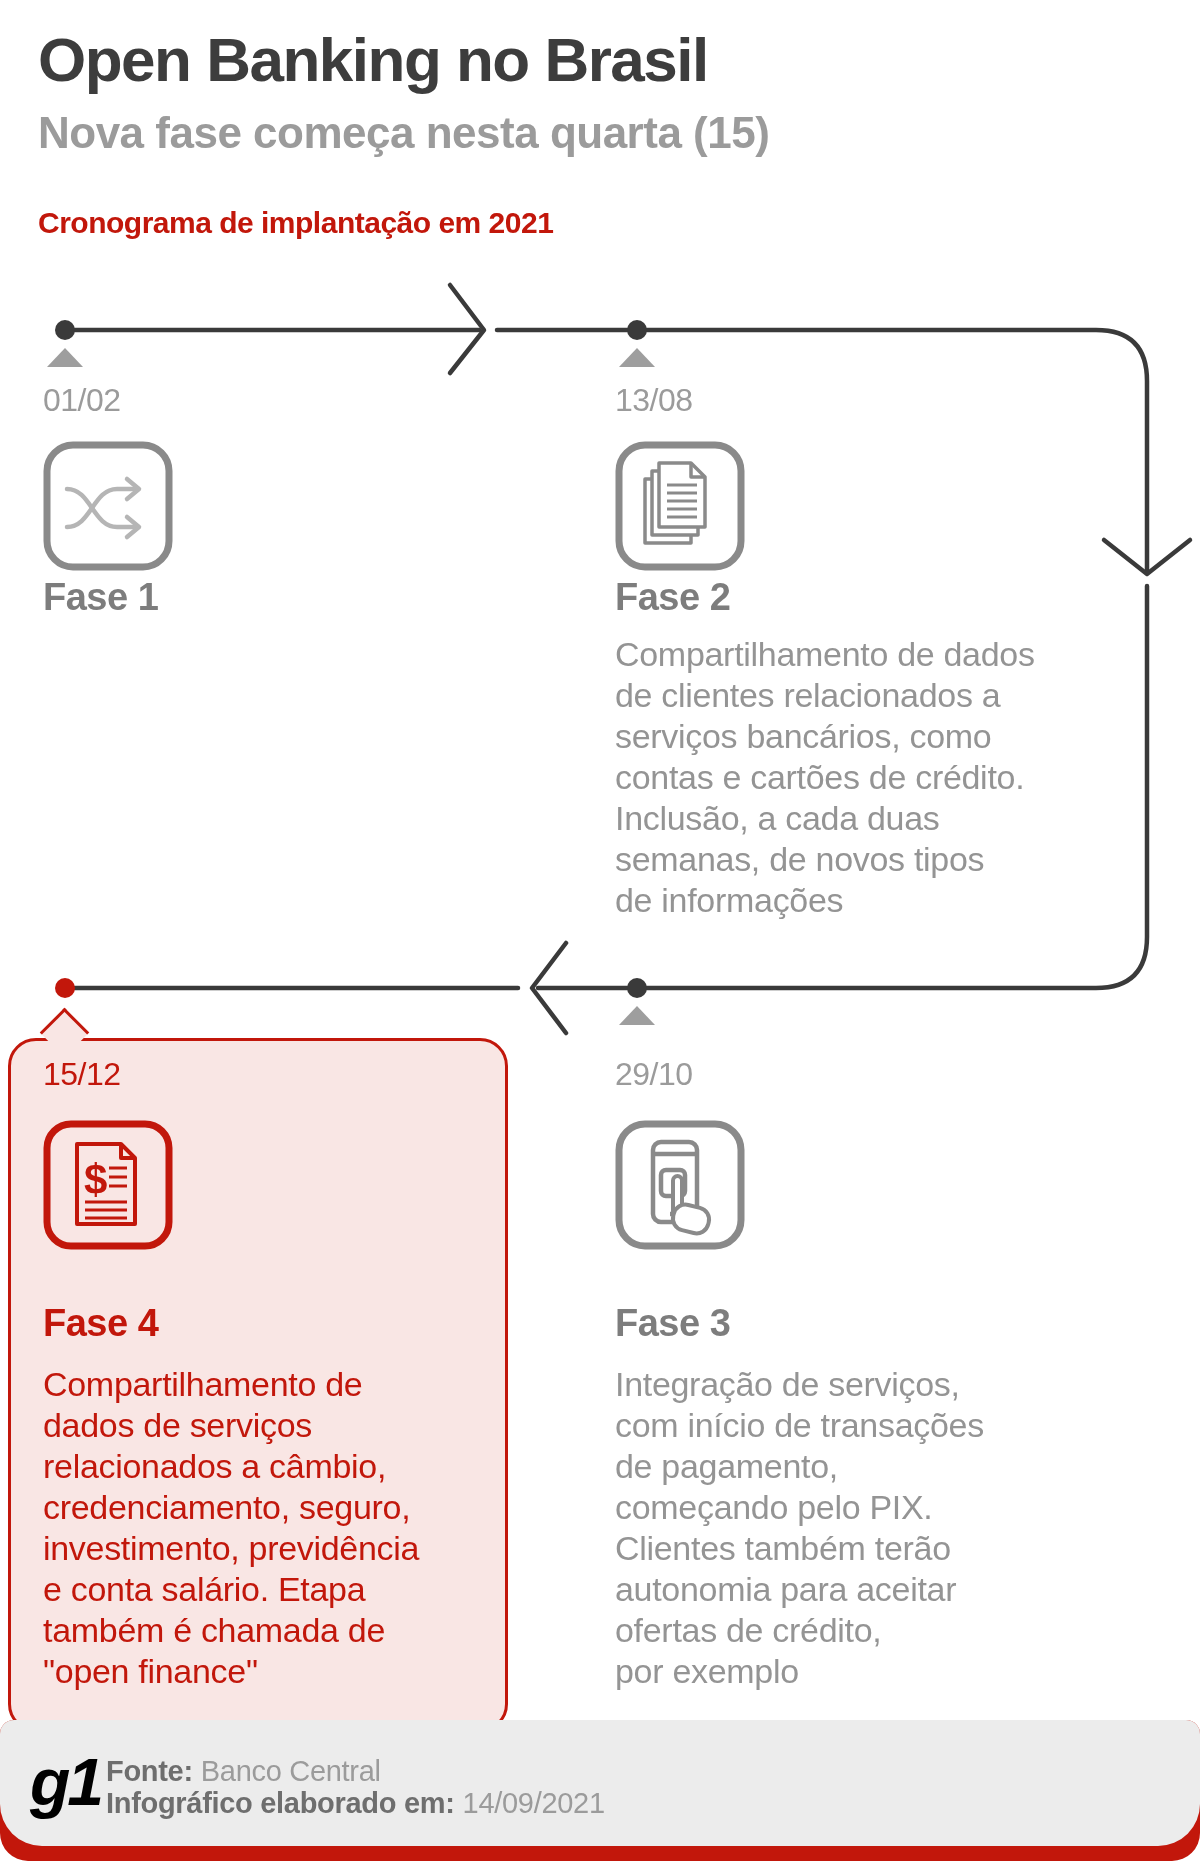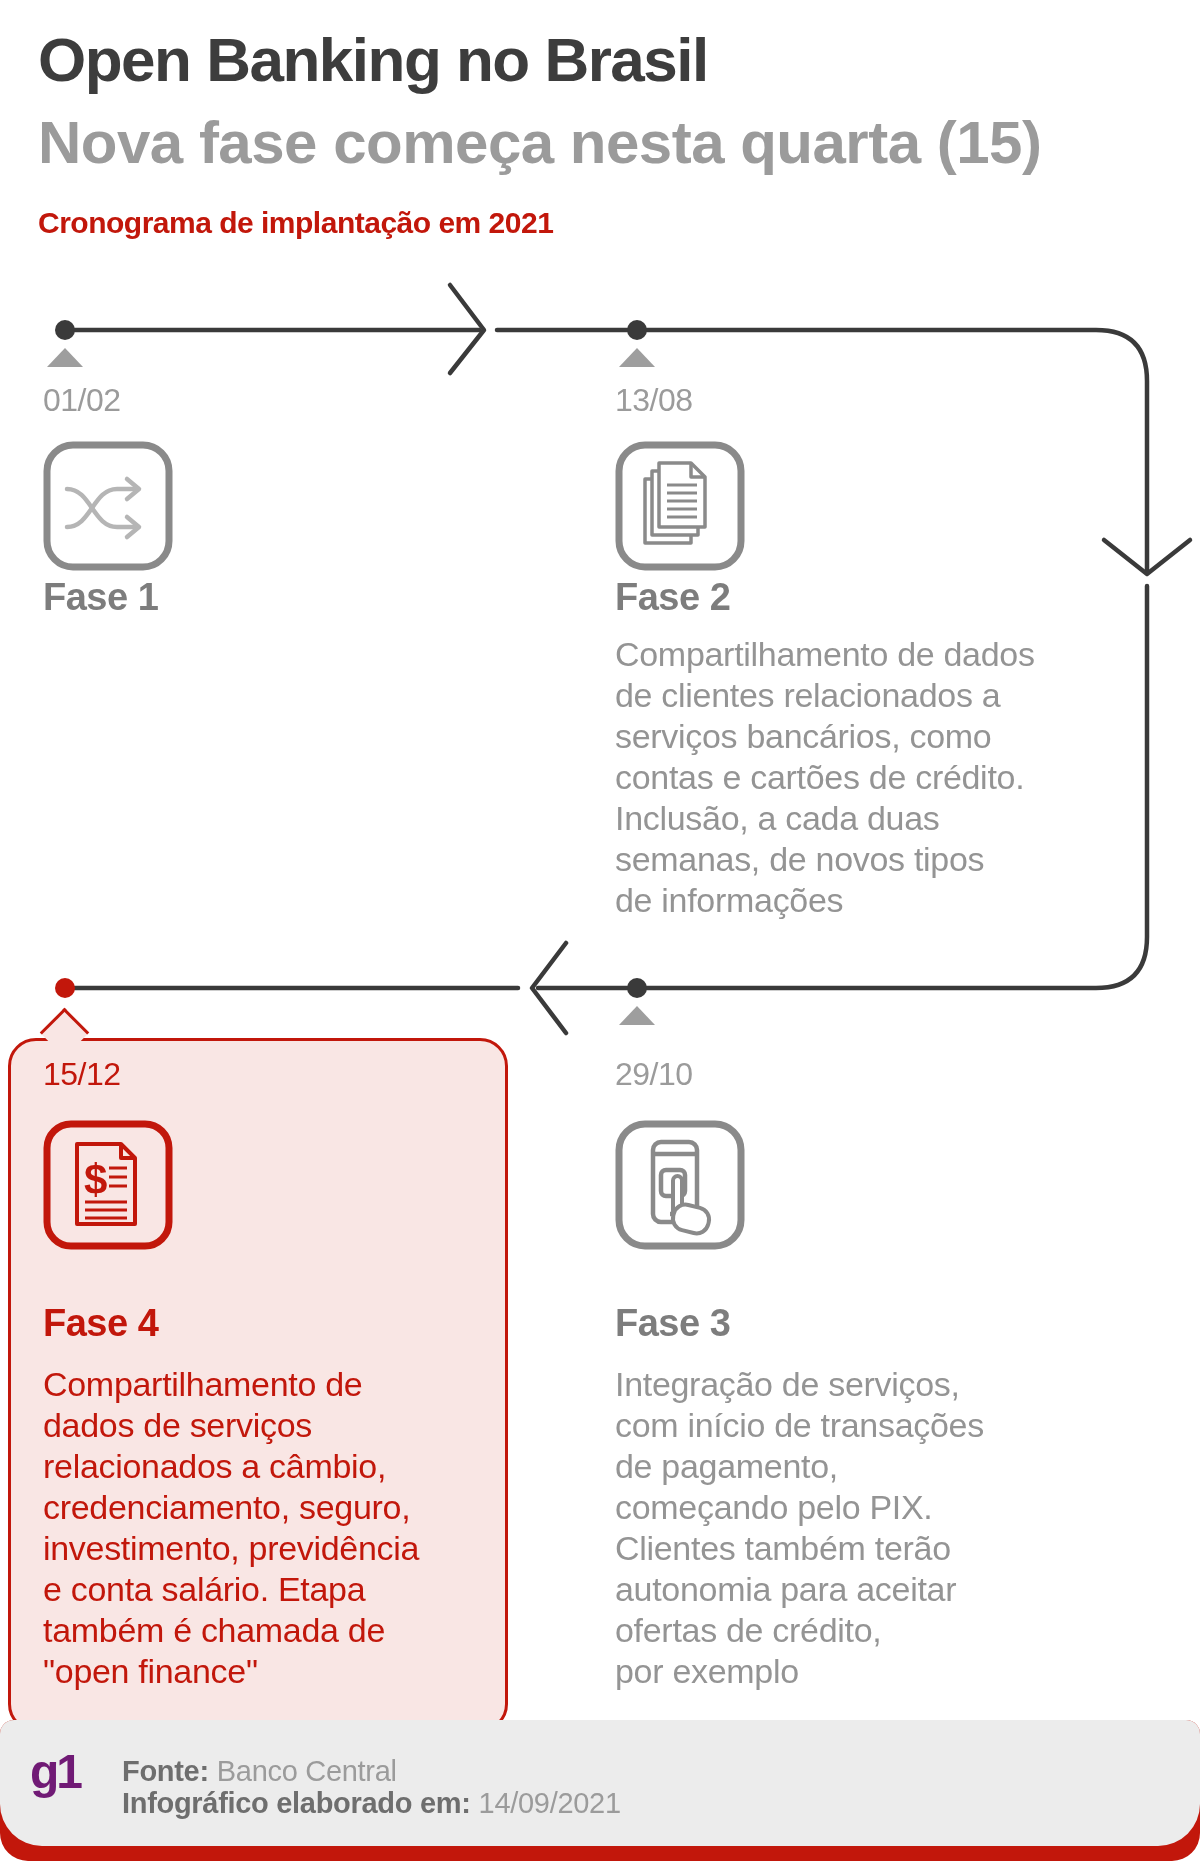--- a/index.html
+++ b/index.html
@@ -9,7 +9,7 @@
   }
   .abs { position:absolute; }
   .title { left:38px; top:16px; font-size:62px; font-weight:800; color:#3d3d3d; letter-spacing:-1.5px; }
-  .subtitle { left:38px; top:100px; font-size:60px; font-weight:700; color:#9b9b9b; letter-spacing:-0.5px; }
+  .subtitle { left:38px; top:100px; font-size:44px; font-weight:700; color:#9b9b9b; letter-spacing:-0.5px; }
   .section-heading { left:38px; top:198px; font-size:30px; font-weight:800; color:#c2170b; letter-spacing:-0.5px; }
 
   .timeline-svg { left:0; top:0; }

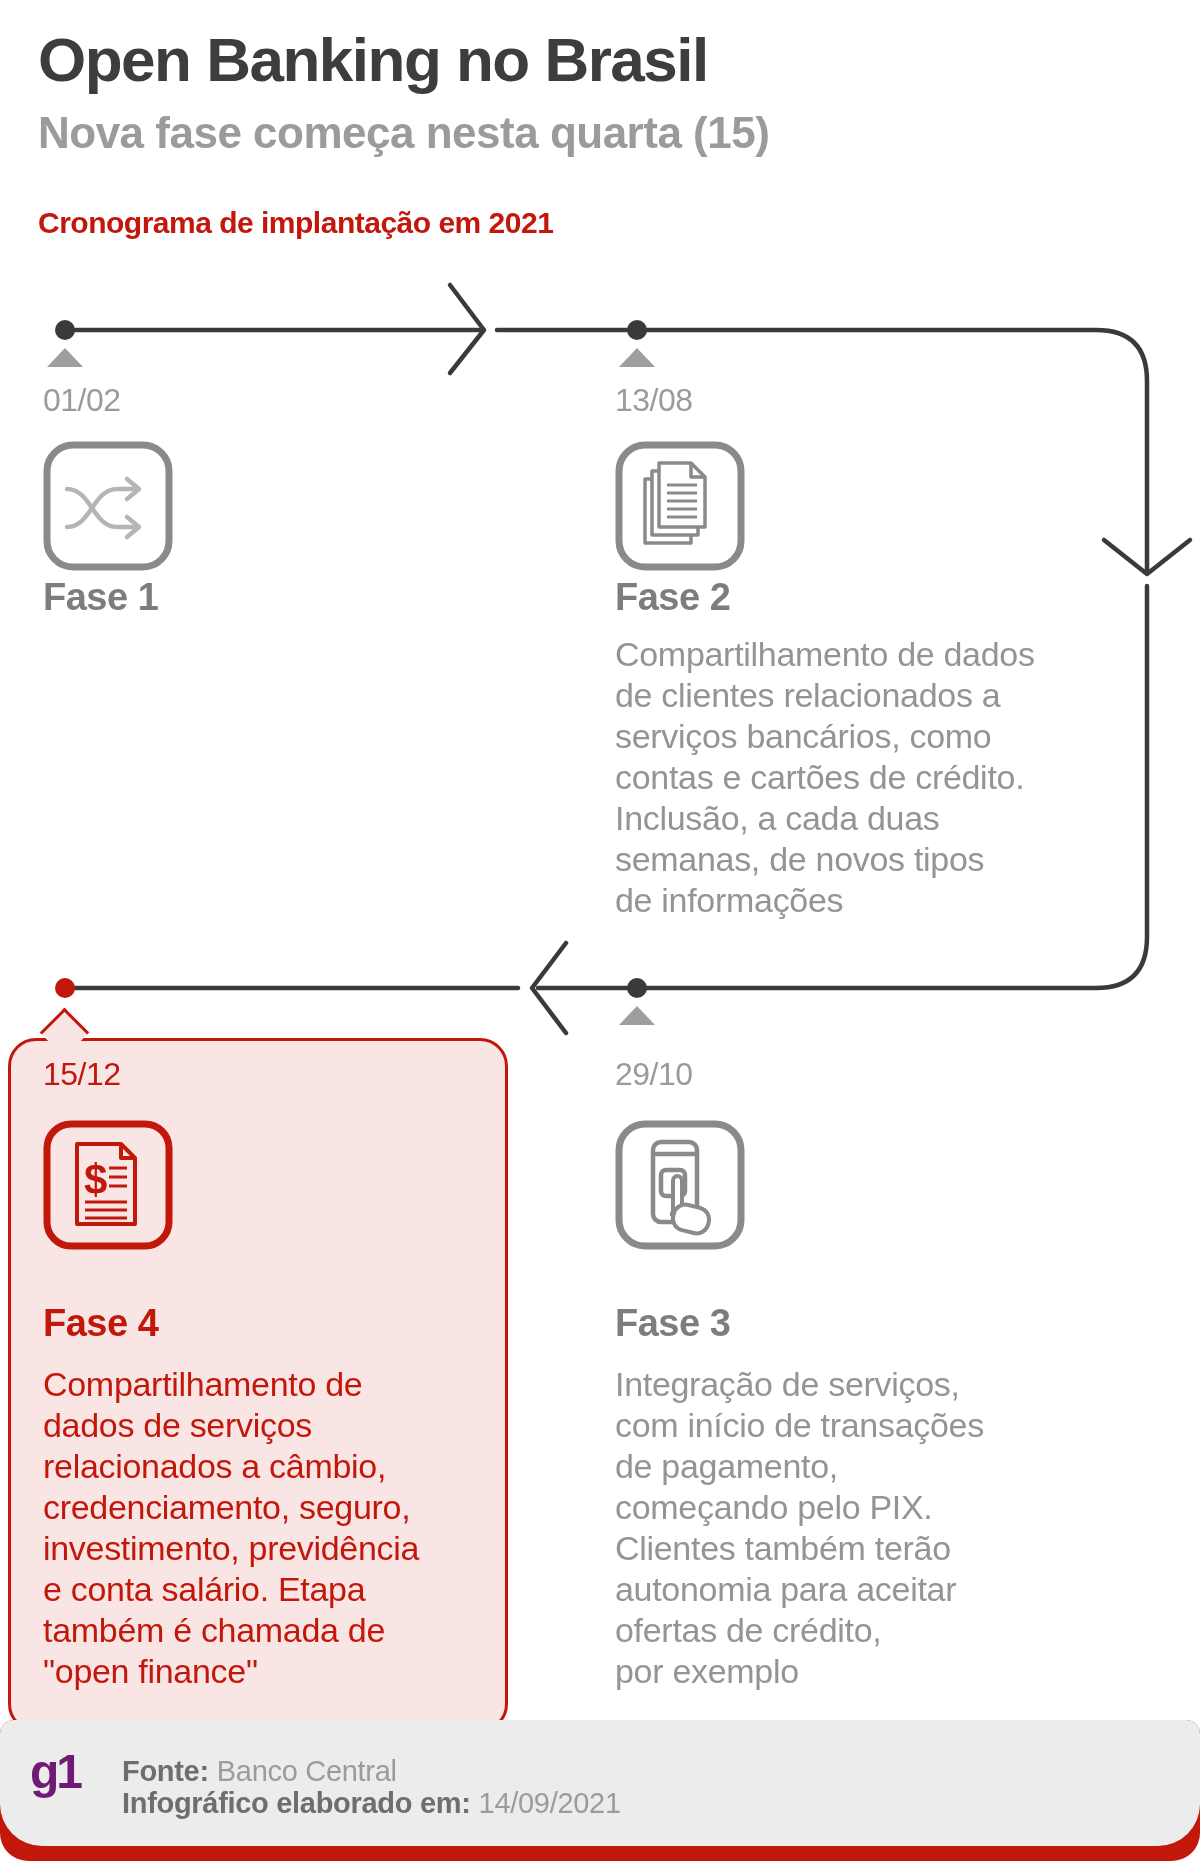--- a/index.html
+++ b/index.html
@@ -41,7 +41,7 @@
     left:0; top:1712px; width:1200px; height:126px; background:#ececec;
     border-radius:14px 14px 42px 42px;
   }
-  .g1-logo { left:30px; top:1736px; font-size:48px; font-weight:800; color:#701a75; letter-spacing:-3px; }
+  .g1-logo { left:30px; top:1736px; font-size:66px; font-weight:800; color:#000000; letter-spacing:-3px;font-style:italic; }
   .footer-line { left:122px; font-size:29px; letter-spacing:-0.3px; }
   .f-label { font-weight:800; color:#6e6e6e; margin-right:8px; }
   .f-value { font-weight:400; color:#9b9b9b; }

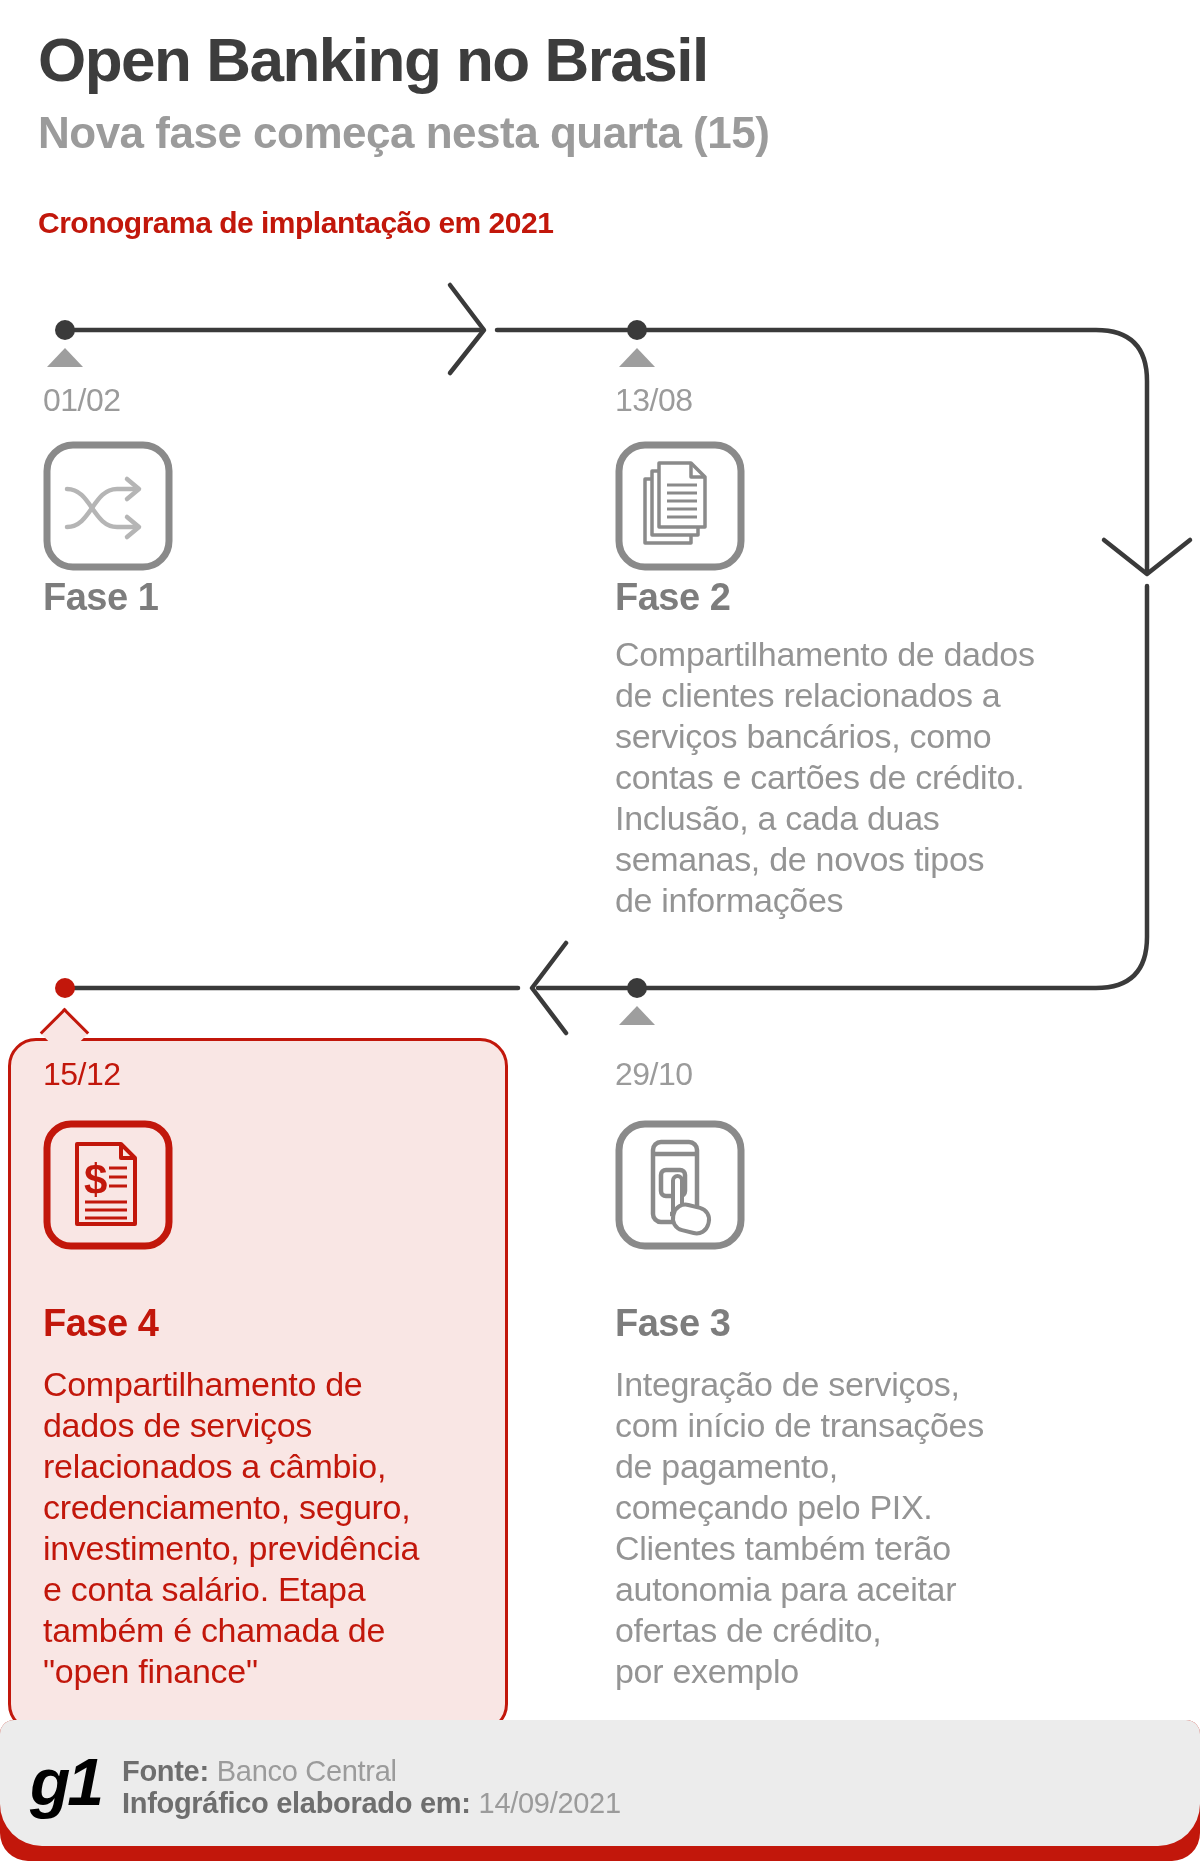--- a/index.html
+++ b/index.html
@@ -42,7 +42,7 @@
     border-radius:14px 14px 42px 42px;
   }
   .g1-logo { left:30px; top:1736px; font-size:66px; font-weight:800; color:#000000; letter-spacing:-3px;font-style:italic; }
-  .footer-line { left:122px; font-size:29px; letter-spacing:-0.3px; }
+  .footer-line { left:106px; font-size:29px; letter-spacing:-0.3px; }
   .f-label { font-weight:800; color:#6e6e6e; margin-right:8px; }
   .f-value { font-weight:400; color:#9b9b9b; }
 </style>

